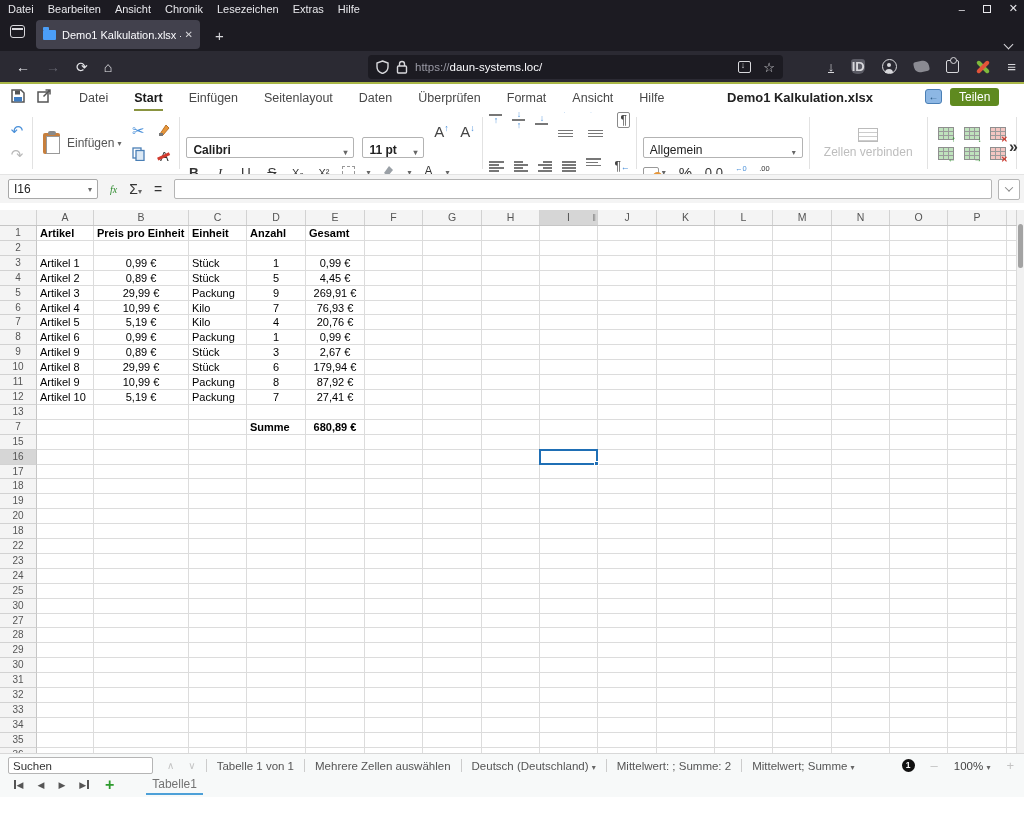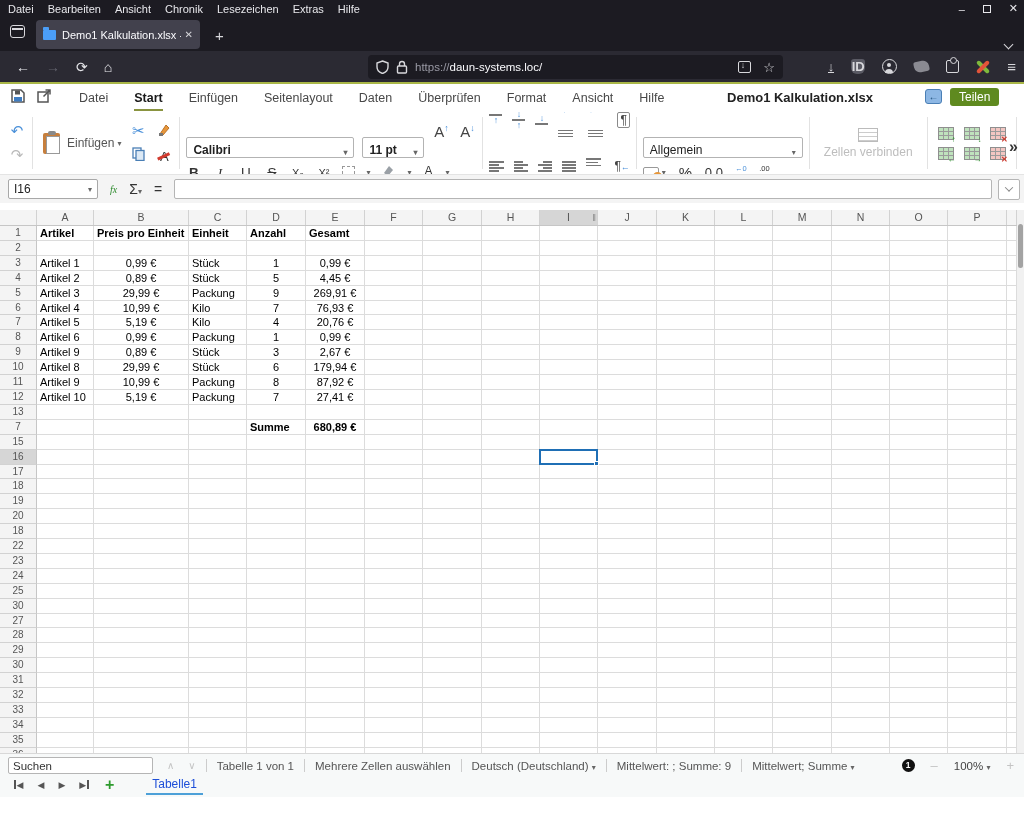--- a/index.html
+++ b/index.html
@@ -1164,7 +1164,7 @@
       <span class="sb-sep"></span>
       <span class="sb-item">Deutsch (Deutschland) <span class="dd">▾</span></span>
       <span class="sb-sep"></span>
-      <span class="sb-item">Mittelwert: ; Summe: 9</span>
+      <span class="sb-item">Mittelwert: ; Summe: 2</span>
       <span class="sb-sep"></span>
       <span class="sb-item">Mittelwert; Summe <span class="dd">▾</span></span>
     </span>

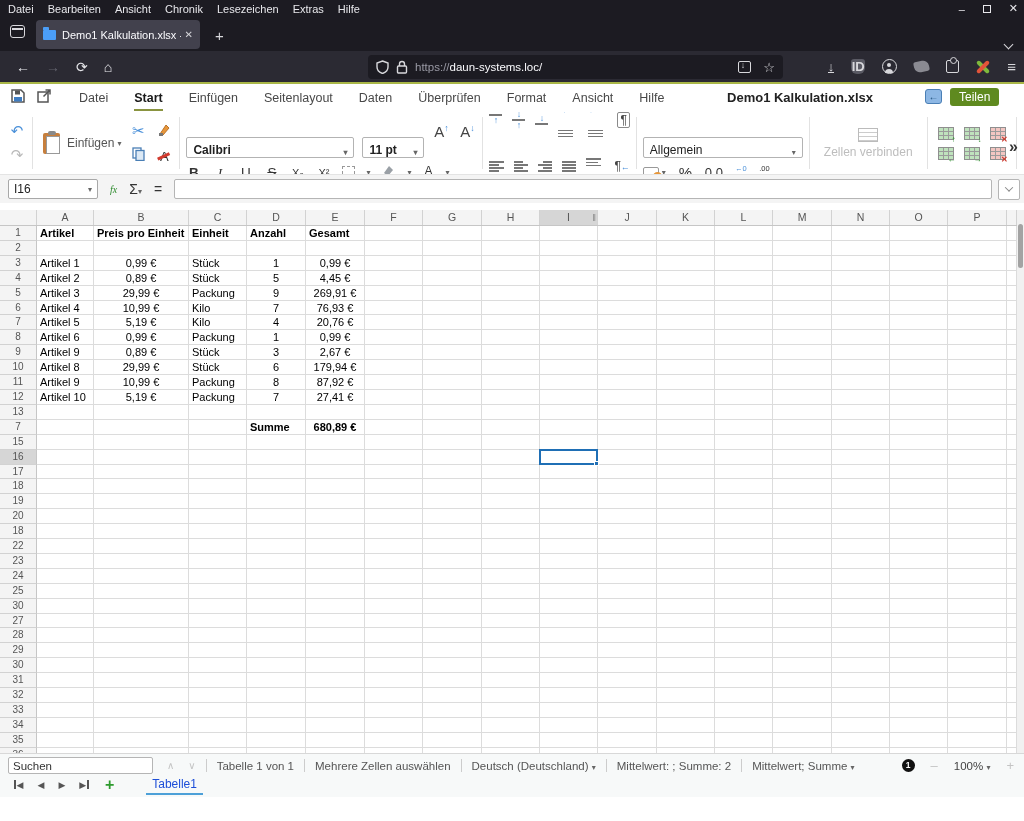--- a/index.html
+++ b/index.html
@@ -149,7 +149,7 @@
   .snav { color:#555; font-size:9px; margin-left:14px; display:flex; align-items:center; gap:1px; }
   .snav .bar { width:1.6px; height:9px; background:#555; display:inline-block; }
   #add-sheet { color:#2e9b2e; font-size:16px; font-weight:bold; margin-left:16px; }
-  #sheet-tab { margin-left:32px; font-size:12px; color:#1d4ed8; border-bottom:2.5px solid #4da0d8; padding:3px 6px 2px; }
+  #sheet-tab { margin-left:32px; font-size:12px; color:#737373; border-bottom:2.5px solid #4da0d8; padding:3px 6px 2px; }
 
   #statusbar { top:753px; height:24px; background:#f7f9f9; border-top:1px solid #d8d8d8; display:flex; align-items:center; font-size:11.5px; color:#555; }
   #search-input { margin-left:8px; width:145px; height:17px; border:1px solid #b5b5b5; border-radius:2px; background:#fff;

